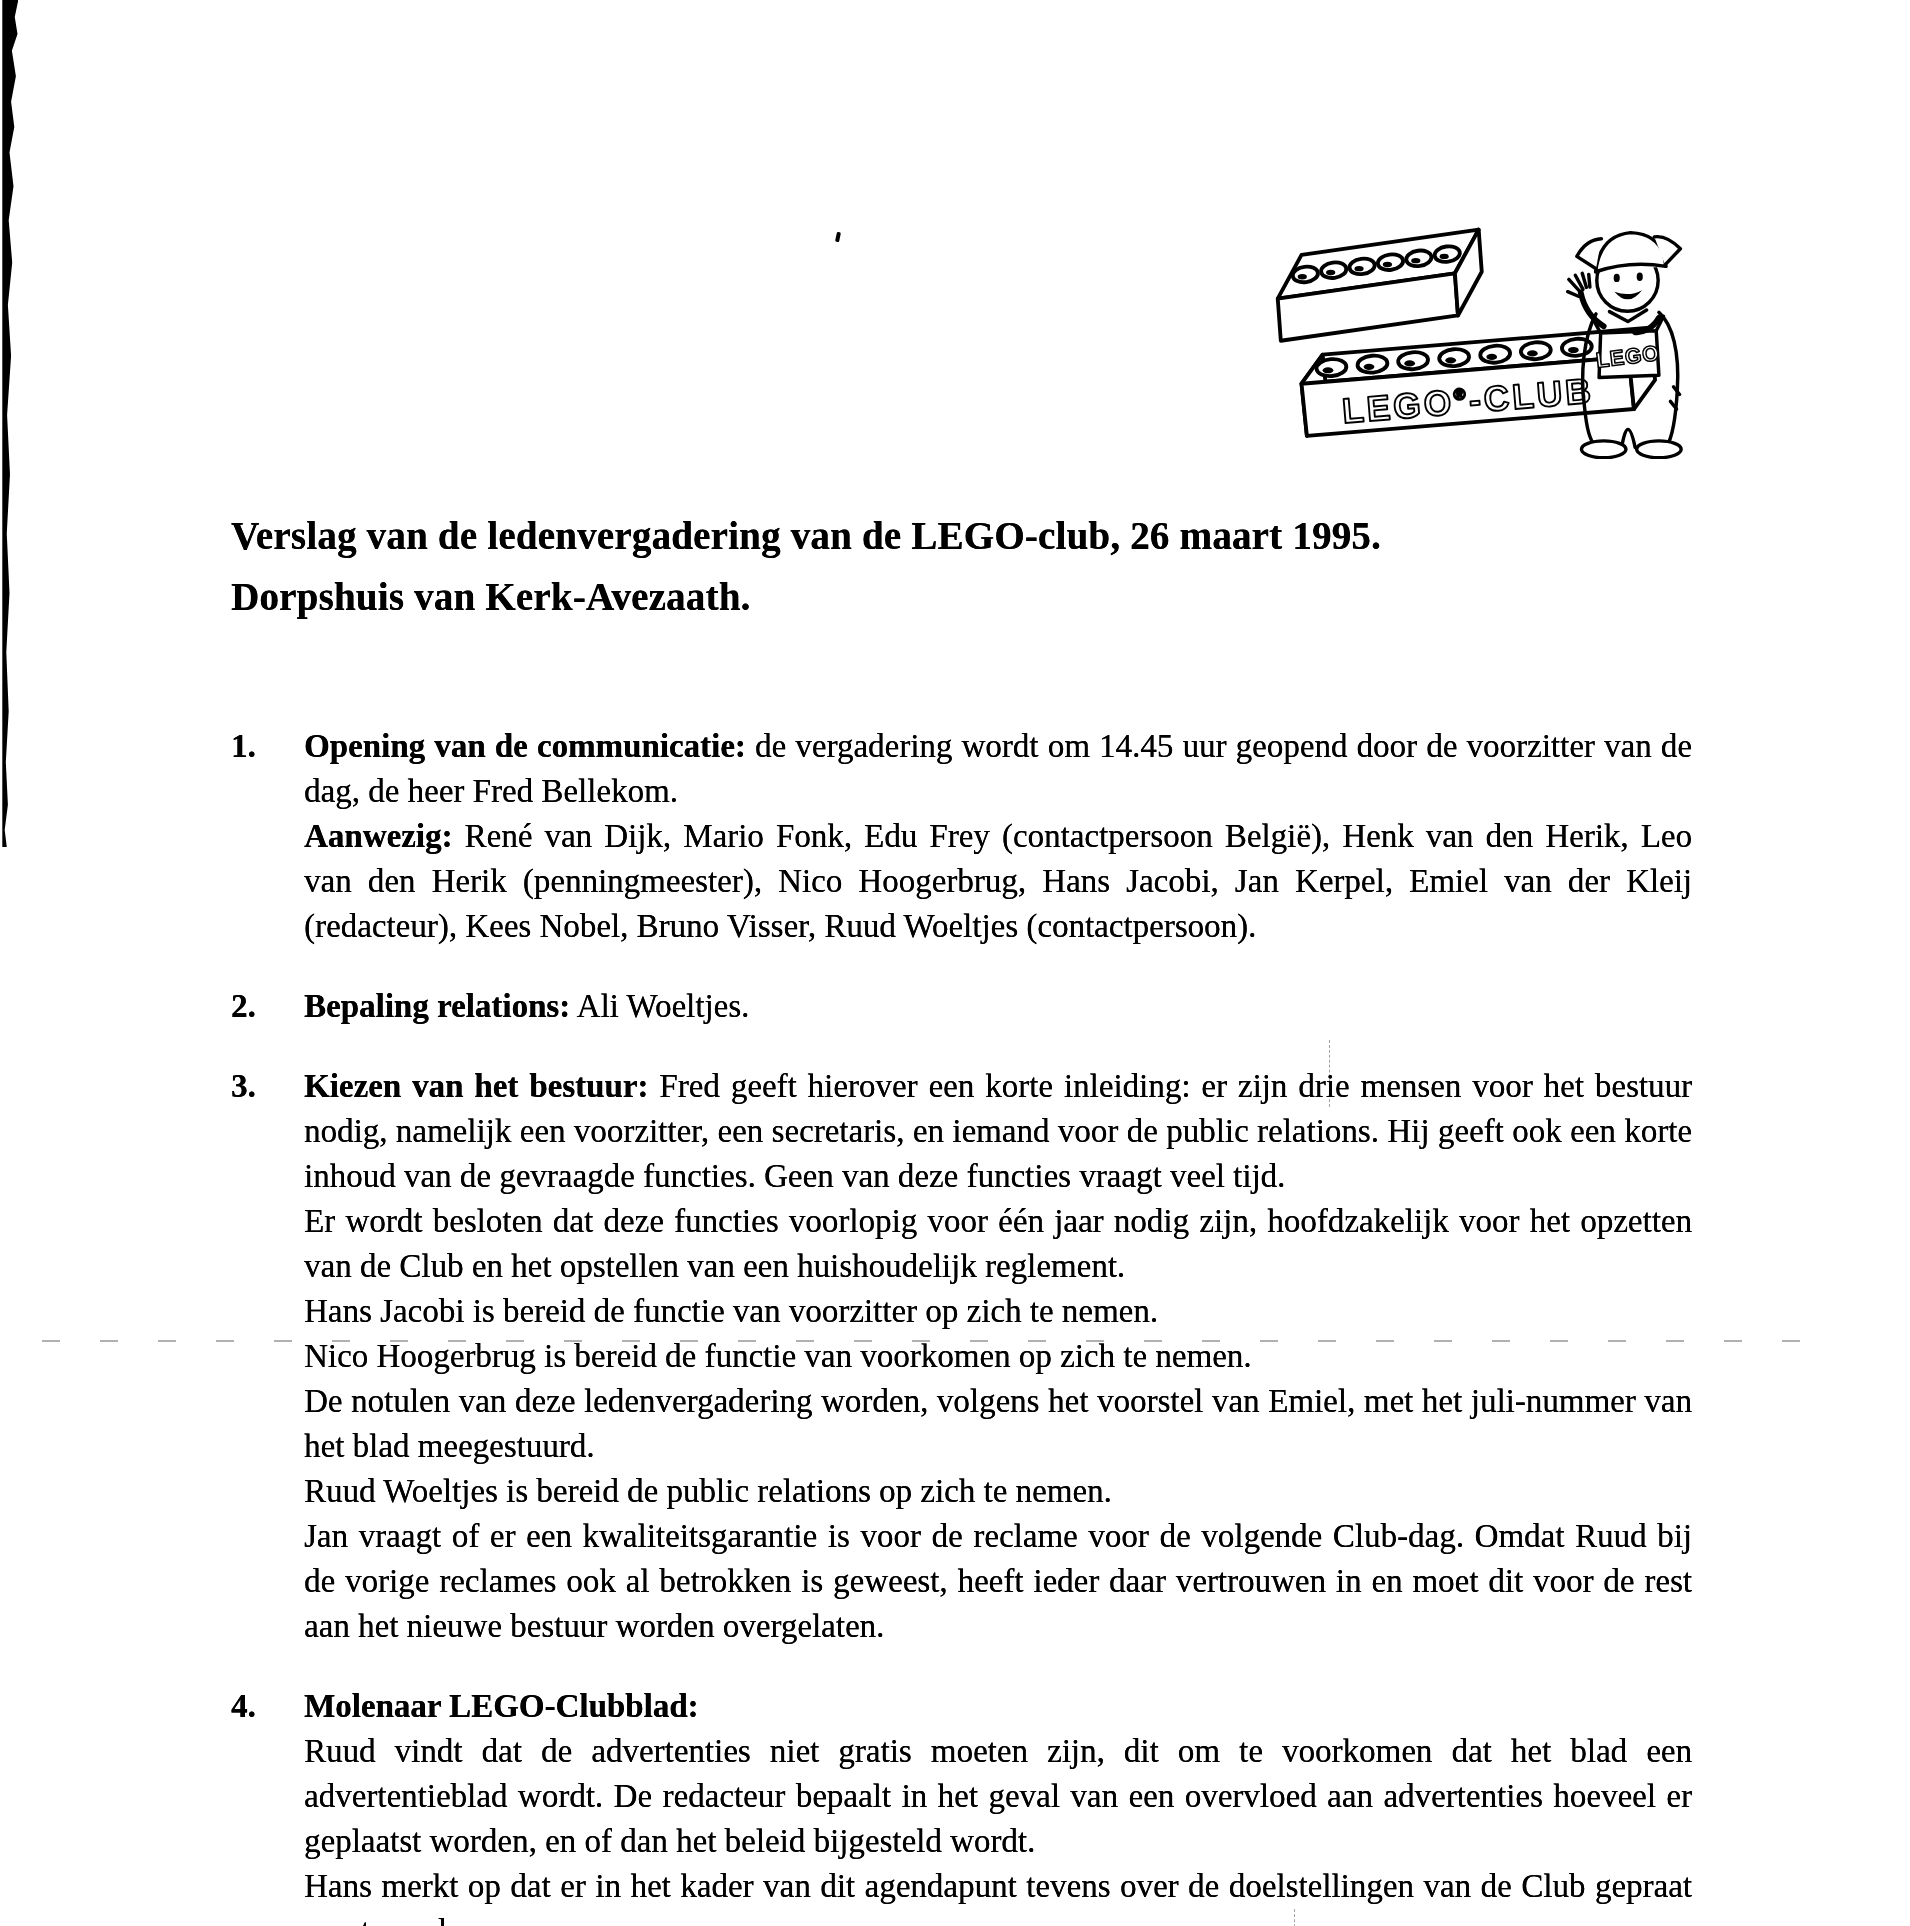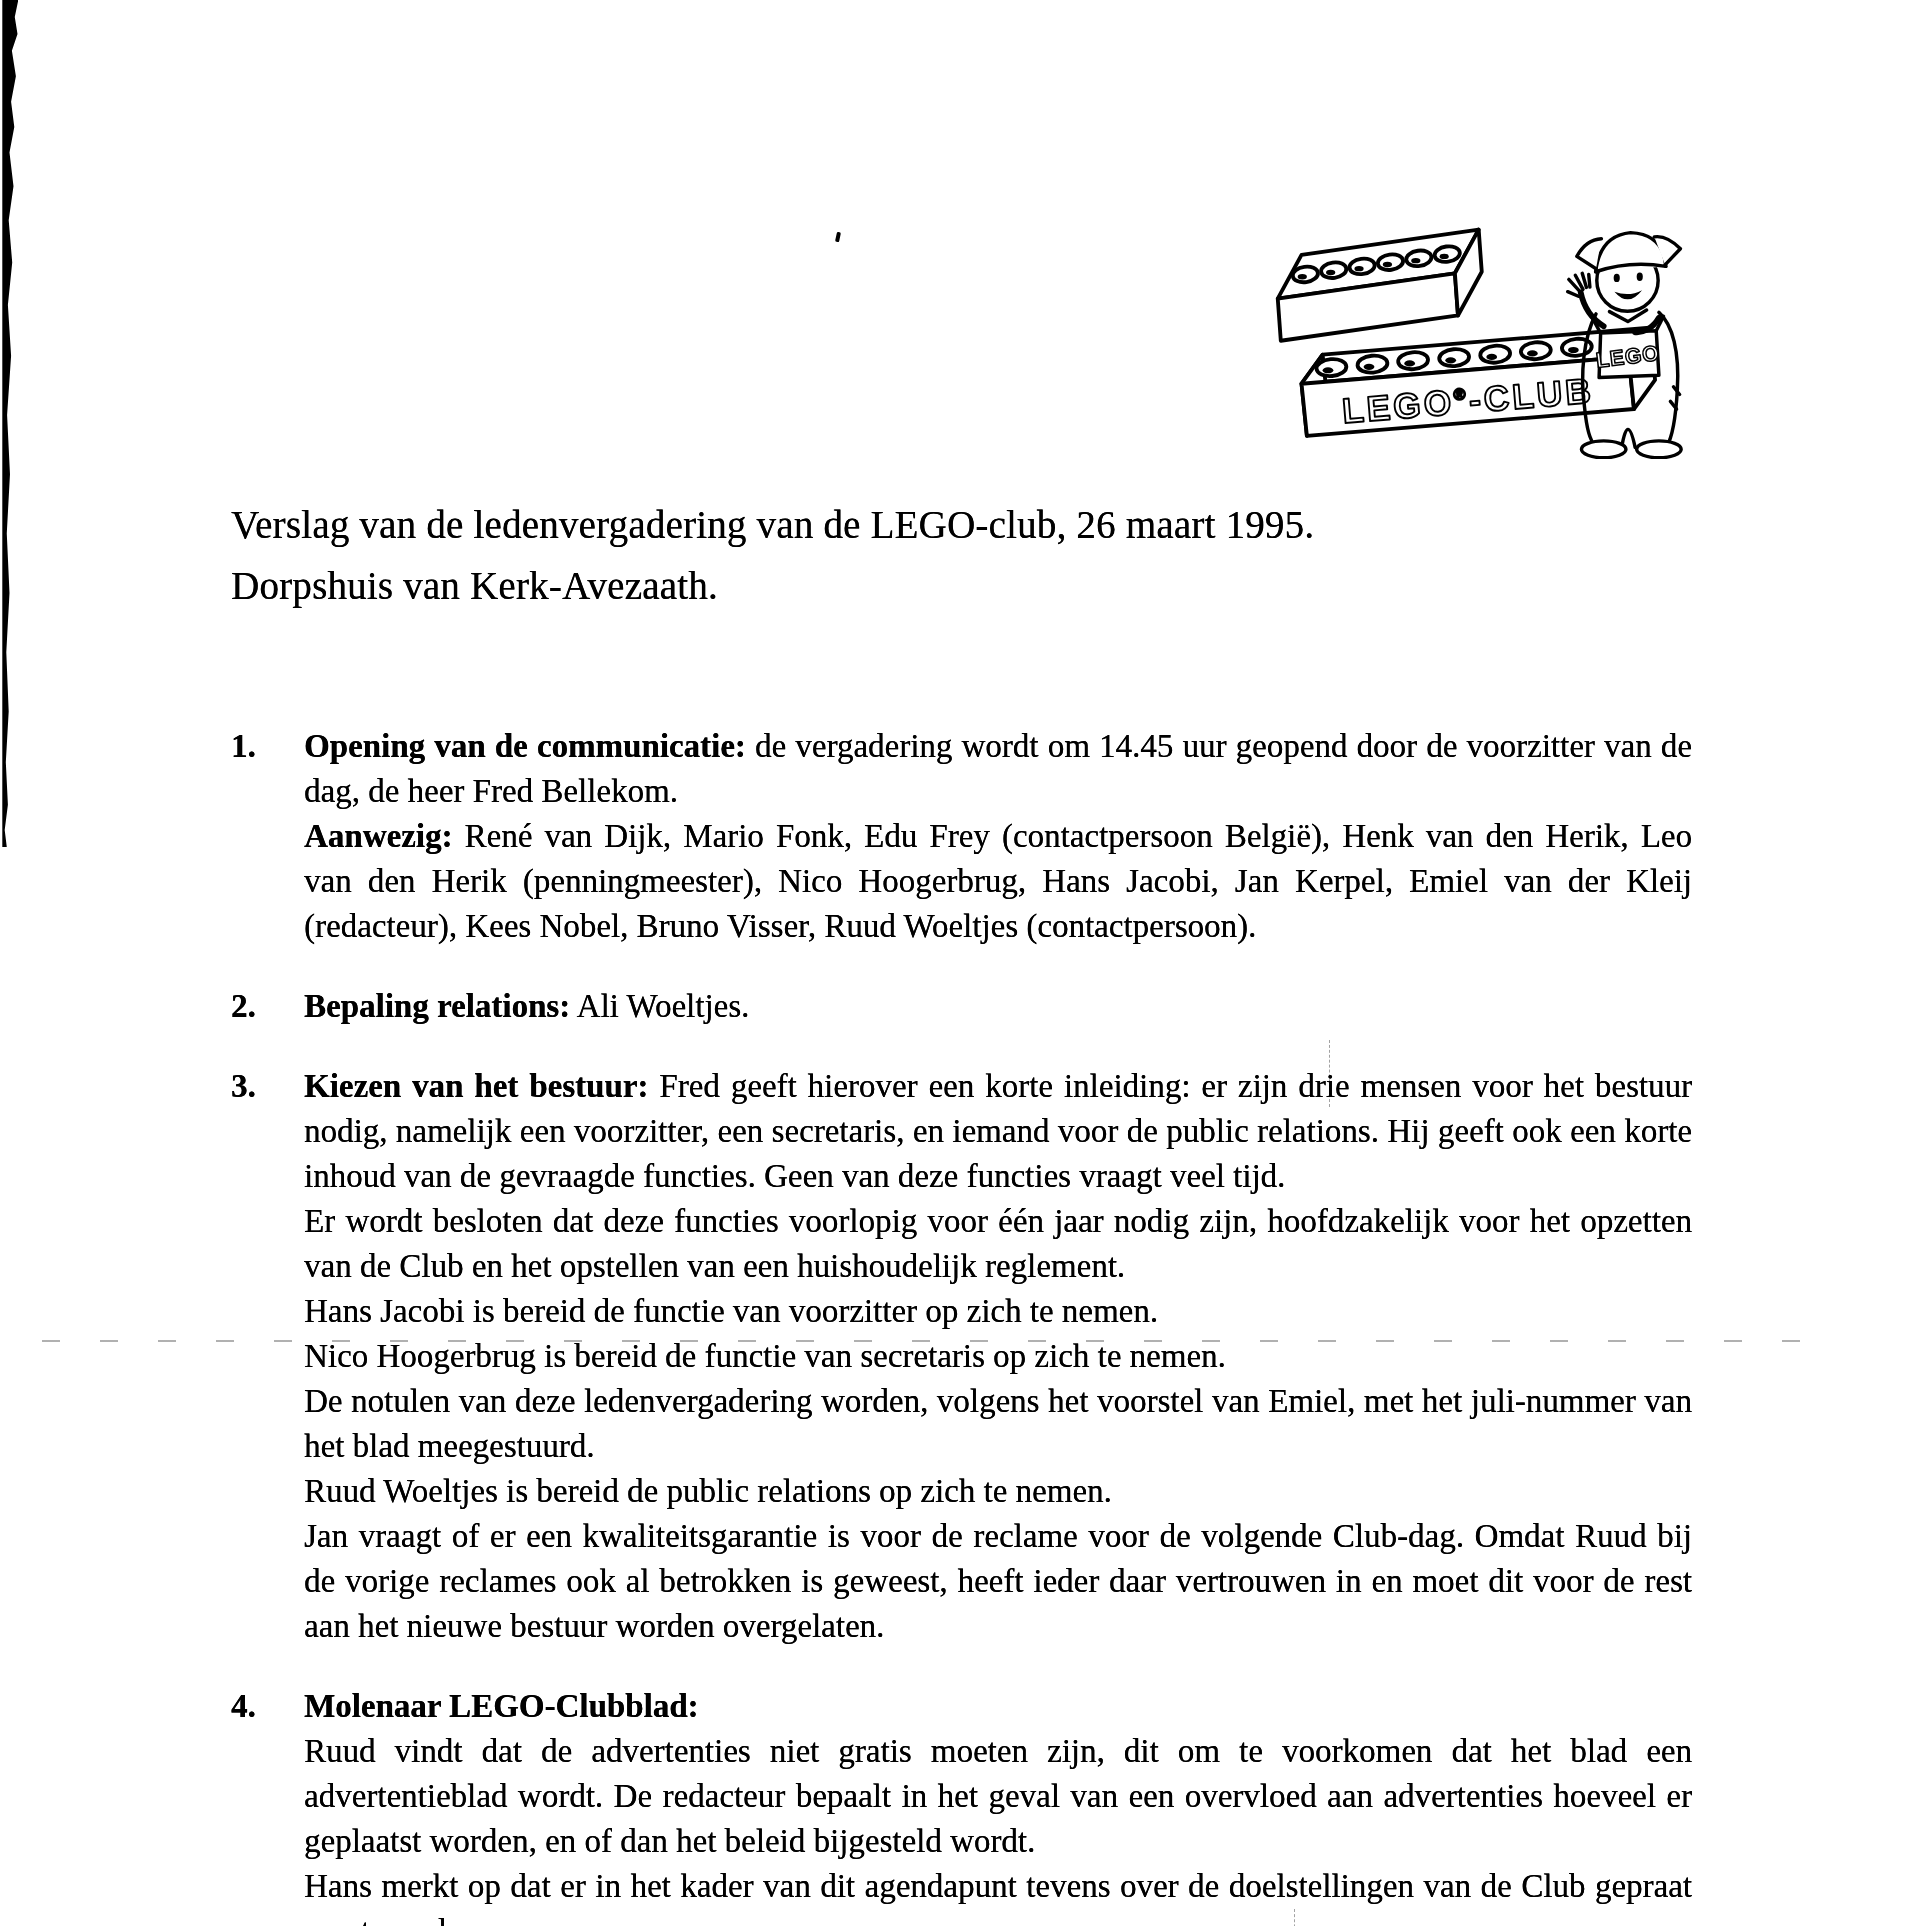--- a/index.html
+++ b/index.html
@@ -43,8 +43,8 @@
 
   
   .title {
-    position: absolute; left: 231px; top: 494px; width: 1464px;
-    font-size: 39px; font-weight: 400; line-height: 61px;
+    position: absolute; left: 231px; top: 505px; width: 1464px;
+    font-size: 39px; font-weight: 700; line-height: 61px;
     letter-spacing: 0.2px;
     text-shadow: 0.3px 0 0 #000;
   }

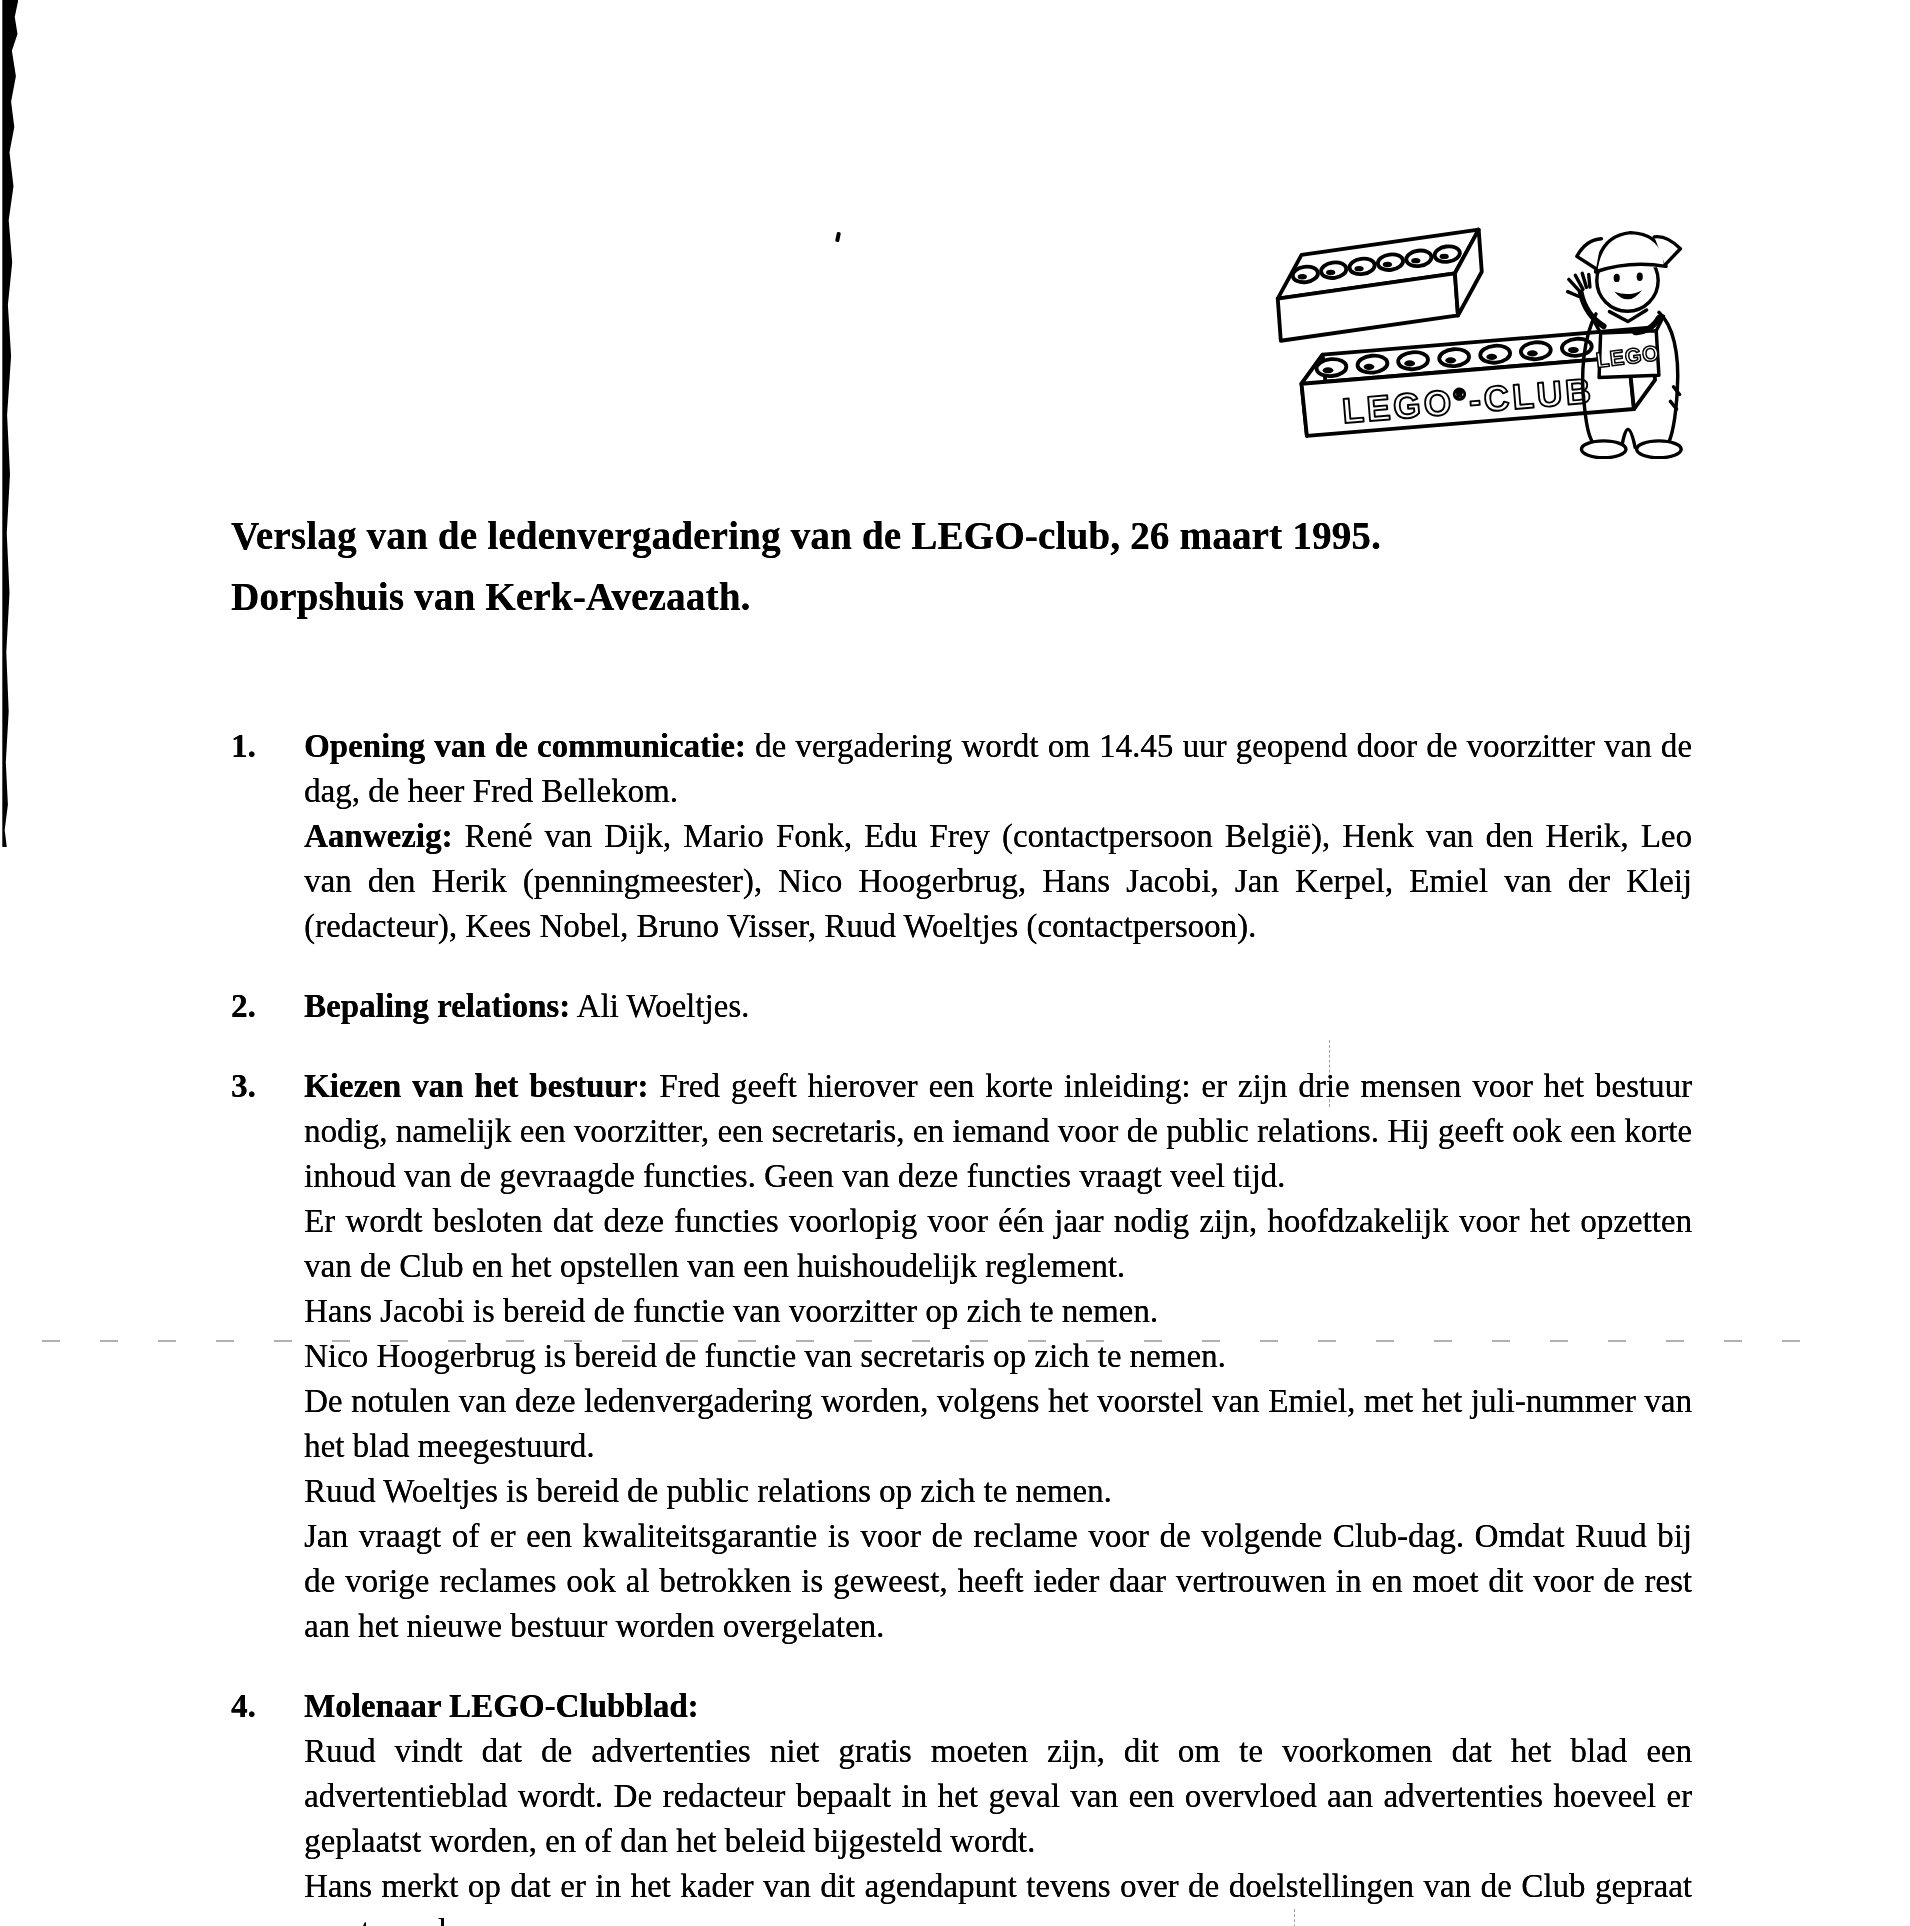--- a/index.html
+++ b/index.html
@@ -191,7 +191,7 @@
 
   <p class="para"><b class="lead"></b><span class="para-text">Hans Jacobi is bereid de functie van voorzitter op zich te nemen.</span></p>
 
-  <p class="para"><b class="lead"></b><span class="para-text">Nico Hoogerbrug is bereid de functie van secretaris op zich te nemen.</span></p>
+  <p class="para"><b class="lead"></b><span class="para-text">Nico Hoogerbrug is bereid de functie van voorkomen op zich te nemen.</span></p>
 
   <p class="para"><b class="lead"></b><span class="para-text">De notulen van deze ledenvergadering worden, volgens het voorstel van Emiel, met het juli-nummer van het blad meegestuurd.</span></p>
 

